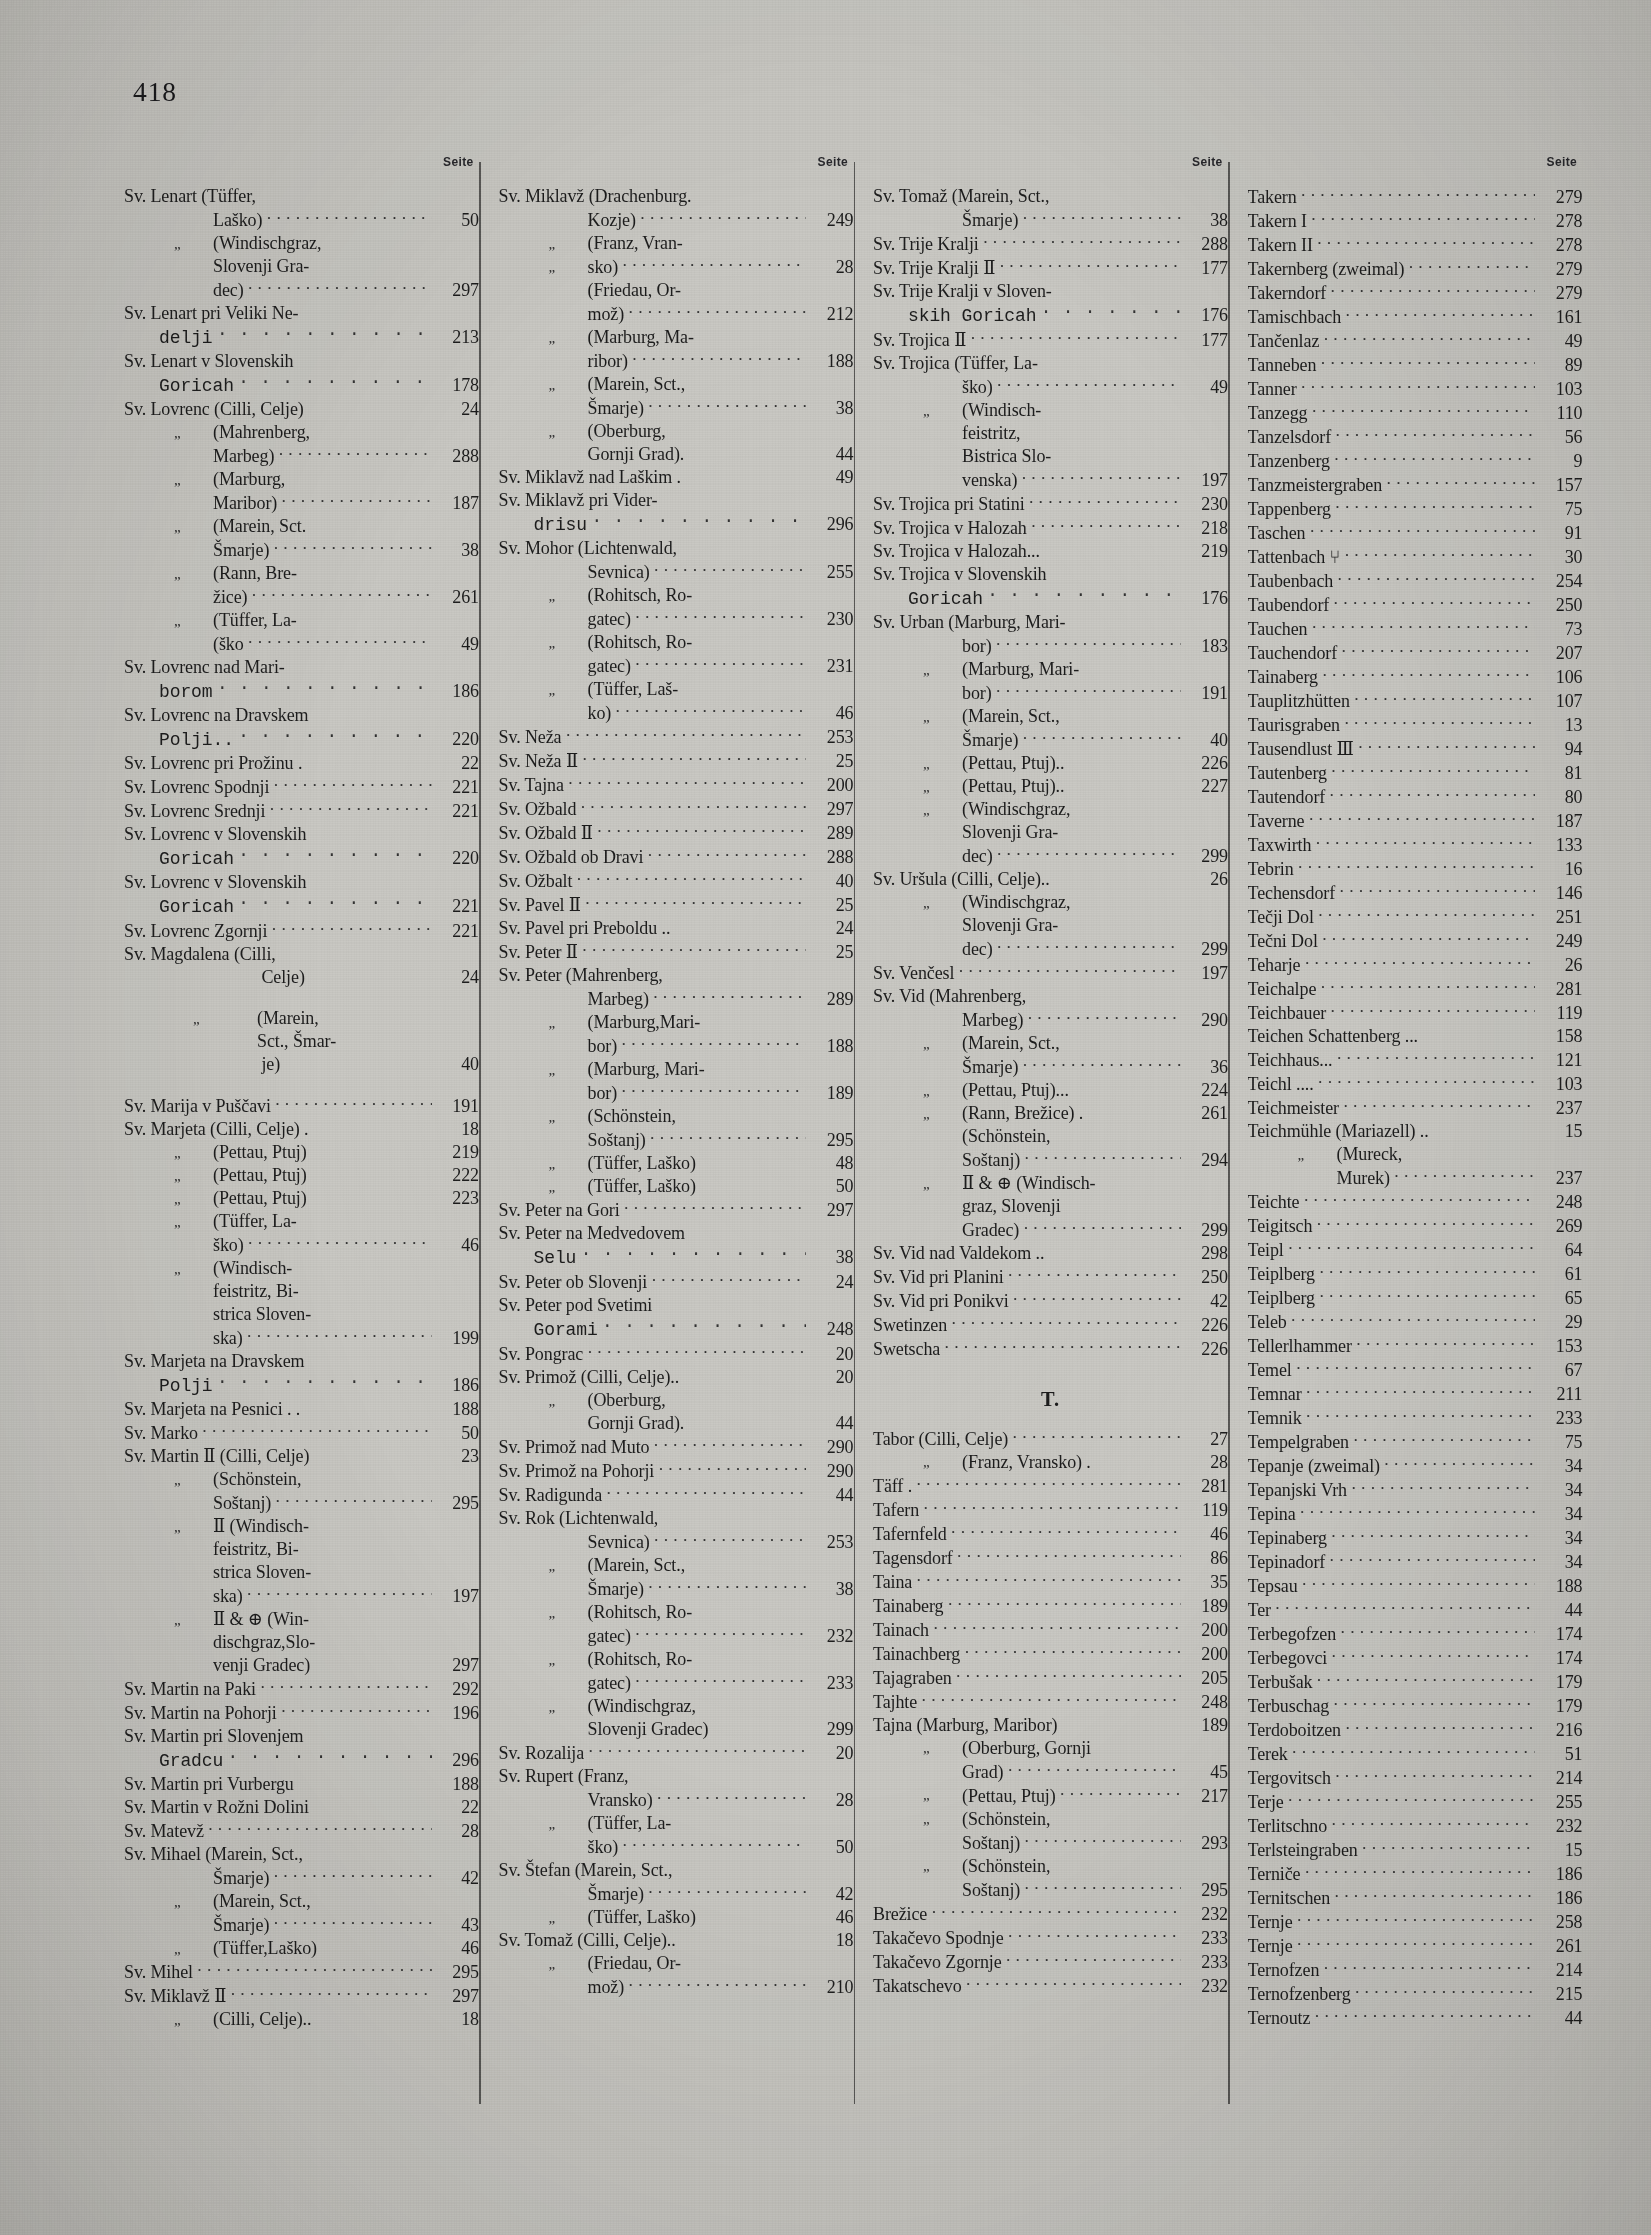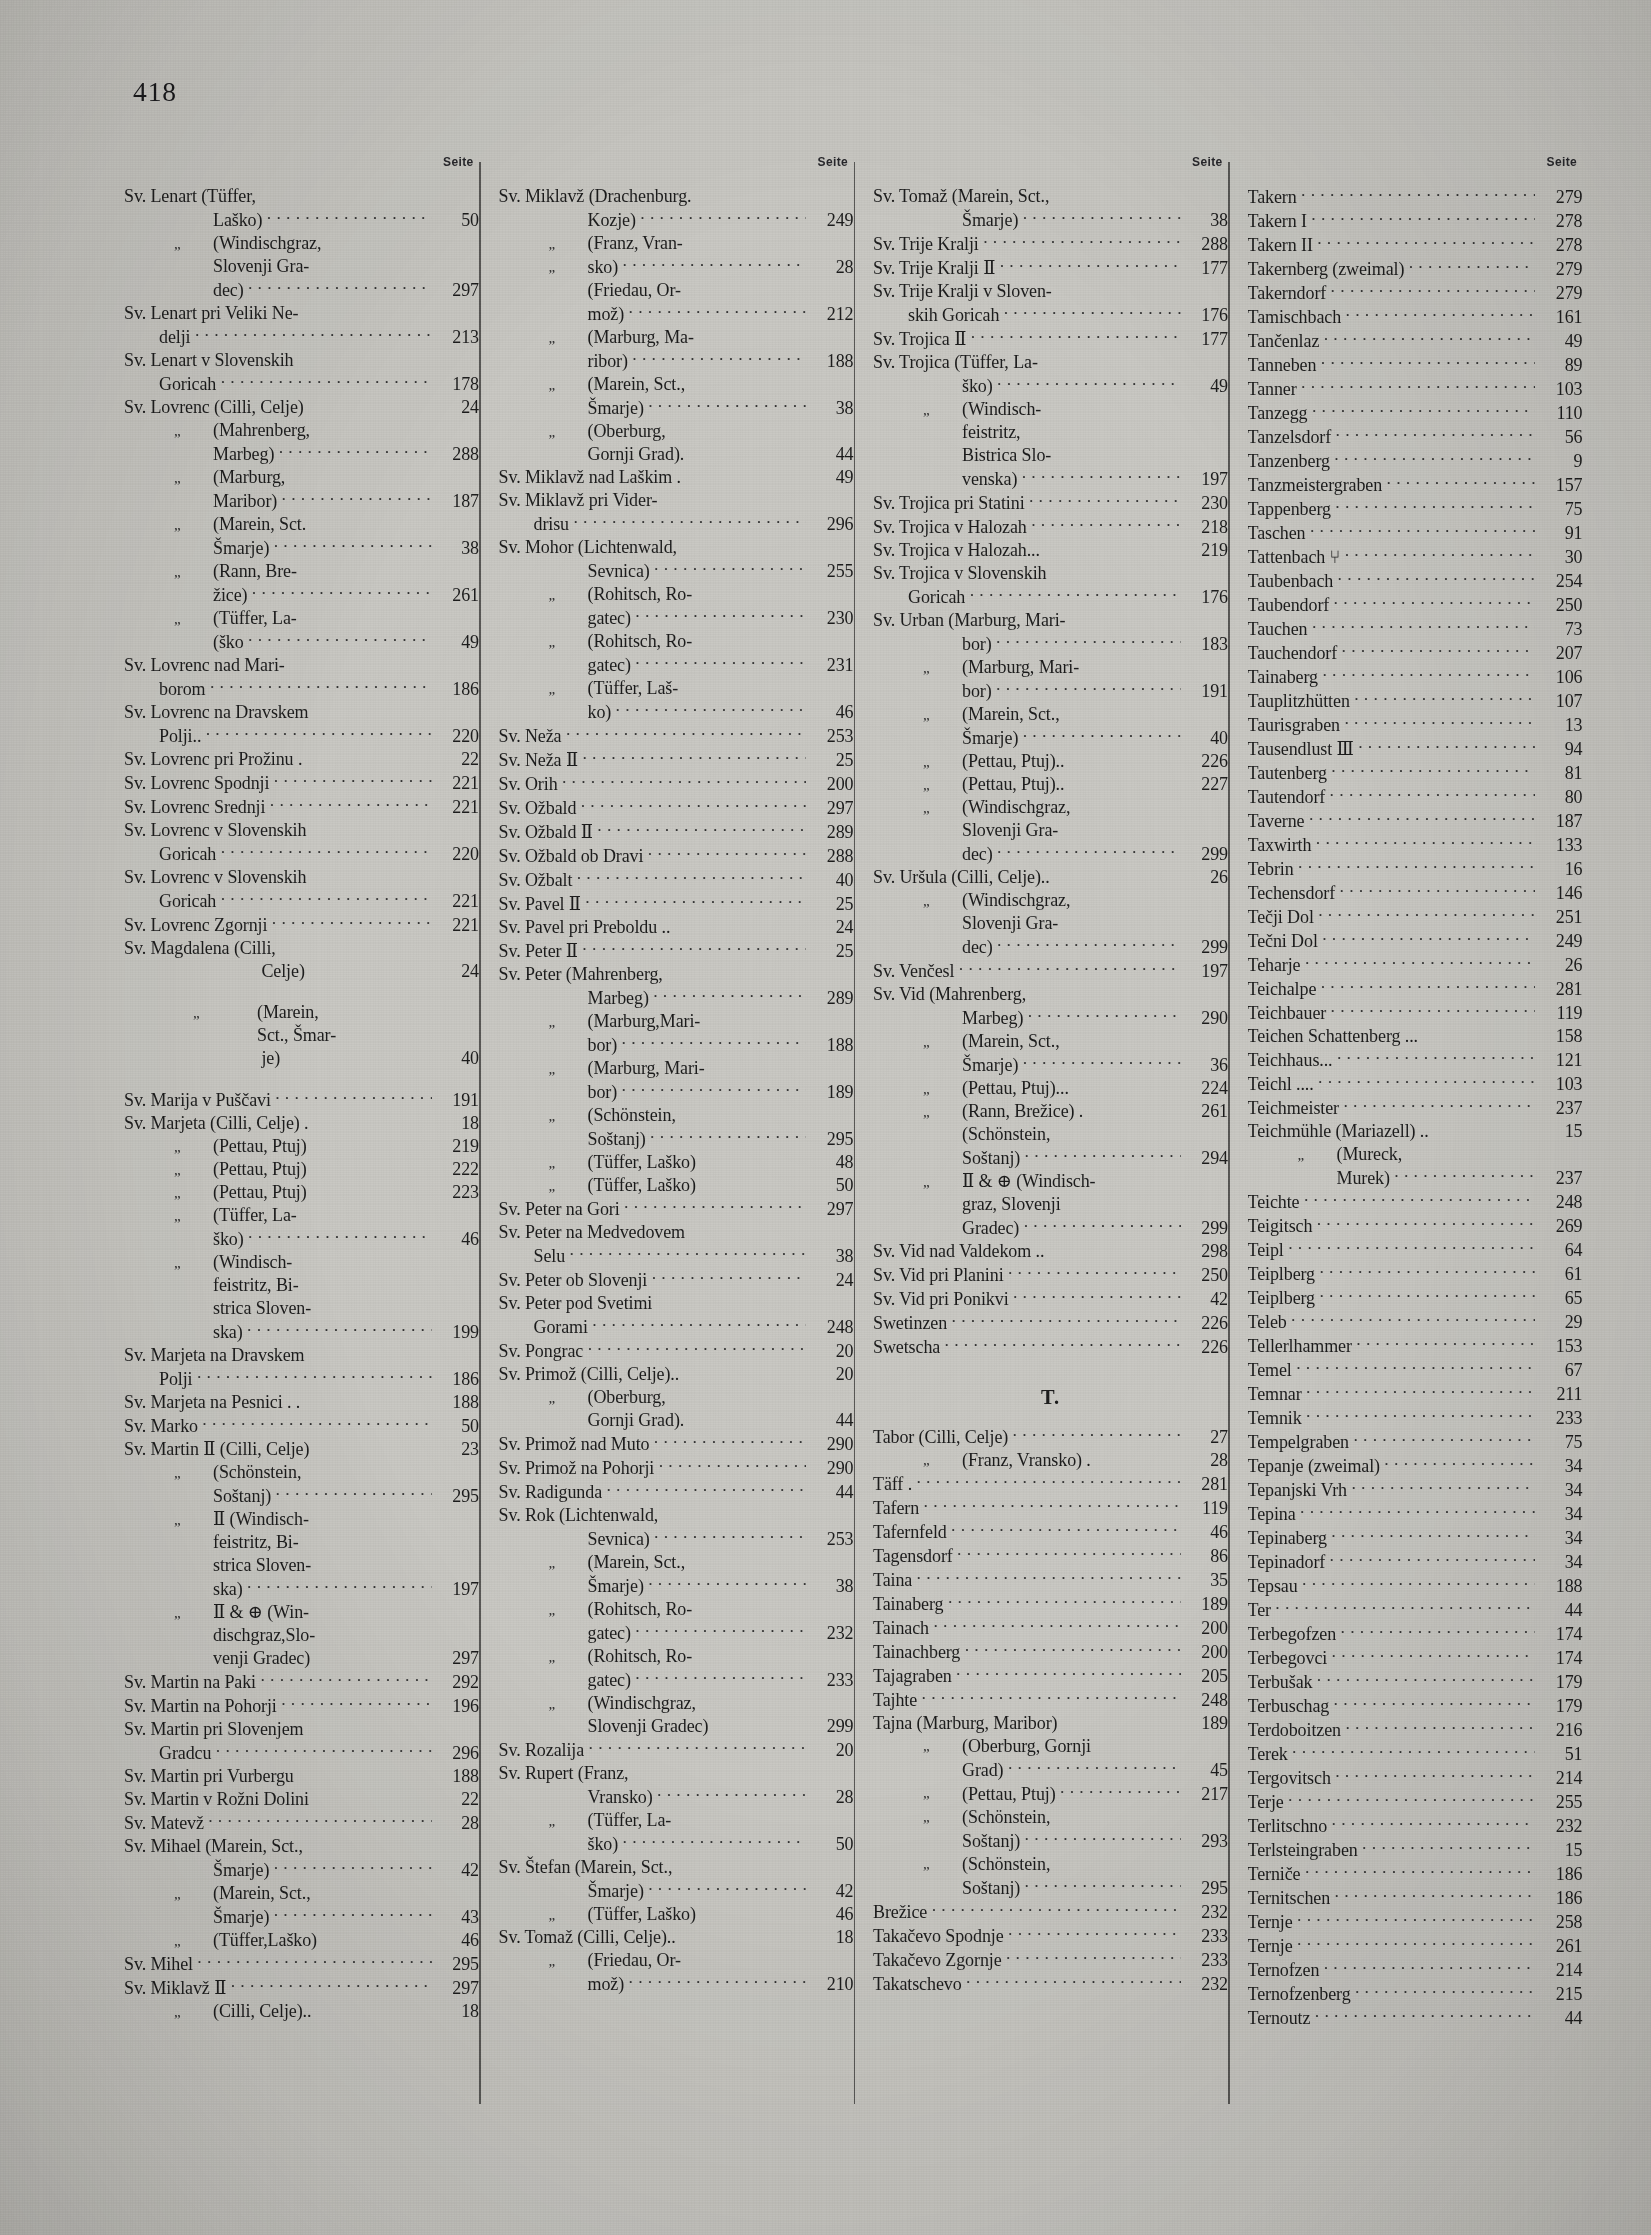--- a/index.html
+++ b/index.html
@@ -129,7 +129,7 @@
   .pg.empty { min-width: 41px; }
 
   
-  .ind1 { padding-left: 35px; }
+  .ind1 { padding-left: 35px; font-family: Liberation Mono, monospace; }
   .ind2 { padding-left: 89px; }
   .ind3 { padding-left: 133px; flex-direction: column; }
 

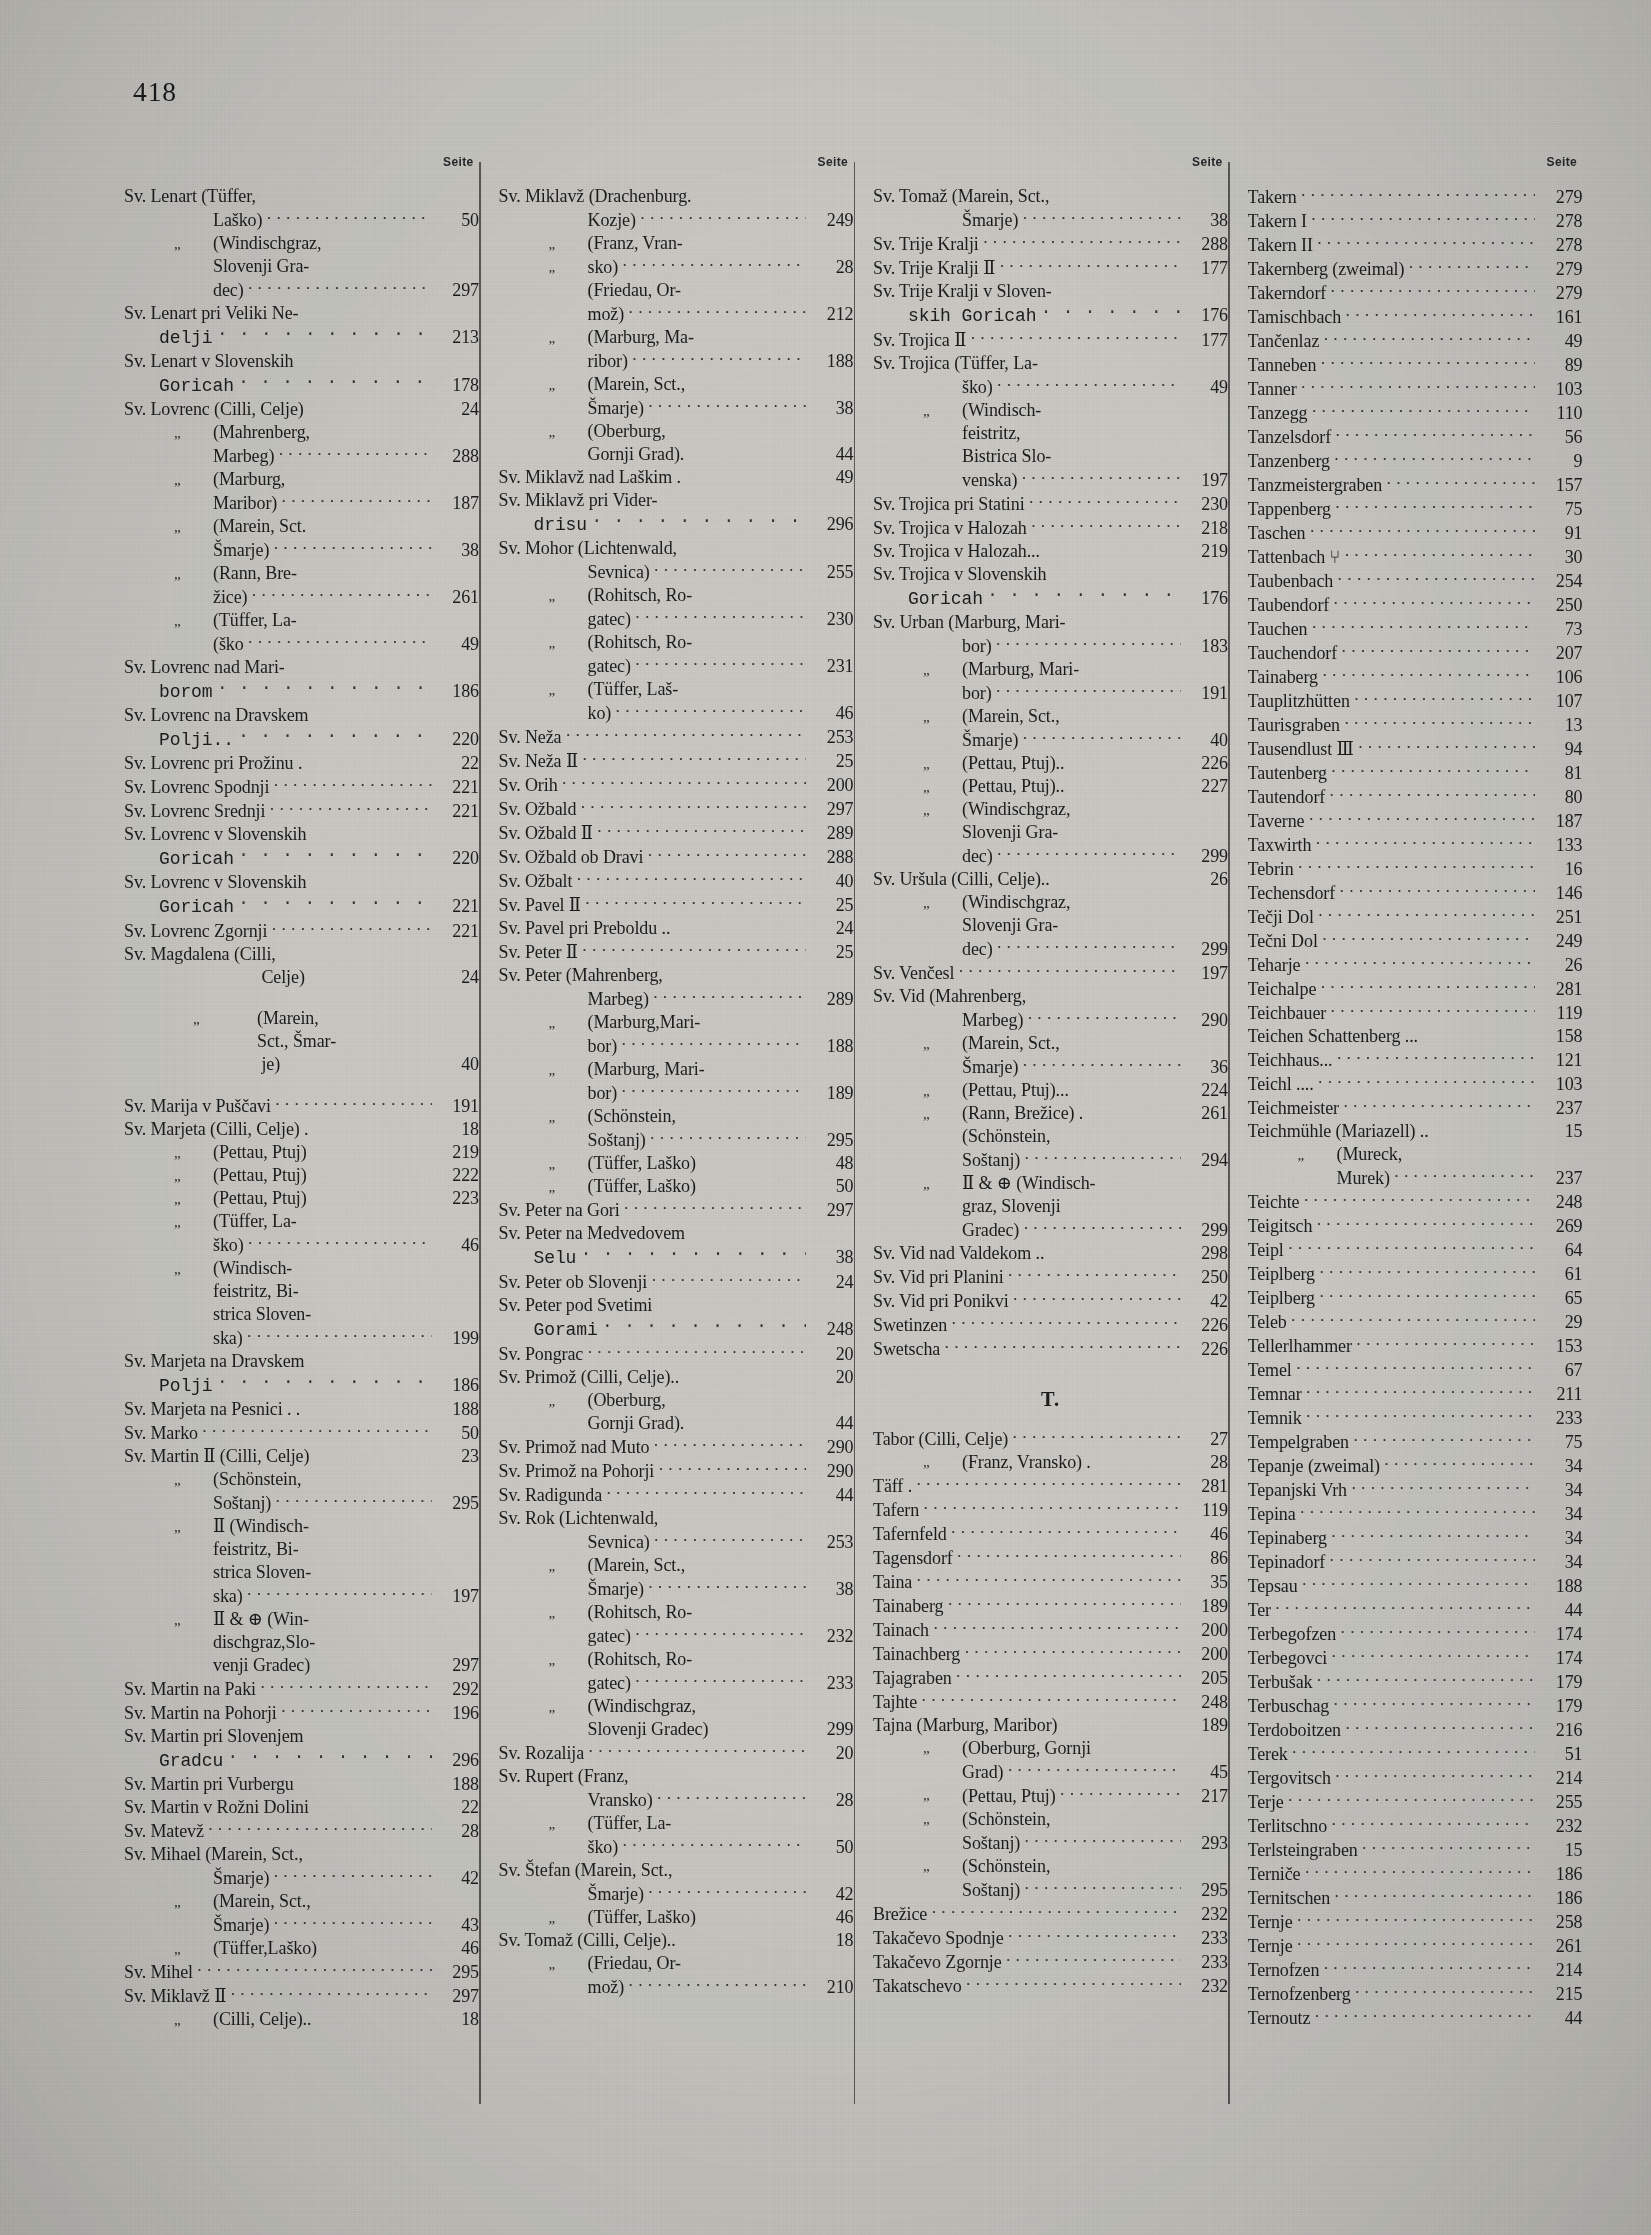--- a/index.html
+++ b/index.html
@@ -913,7 +913,7 @@
           </div>
           <div class="row">
             <div class="nm ind0">
-              <span class="txt">Sv. Orih</span>
+              <span class="txt">Sv. Tajna</span>
               <span class="dots"></span>
             </div>
             <div class="pg">200</div>

